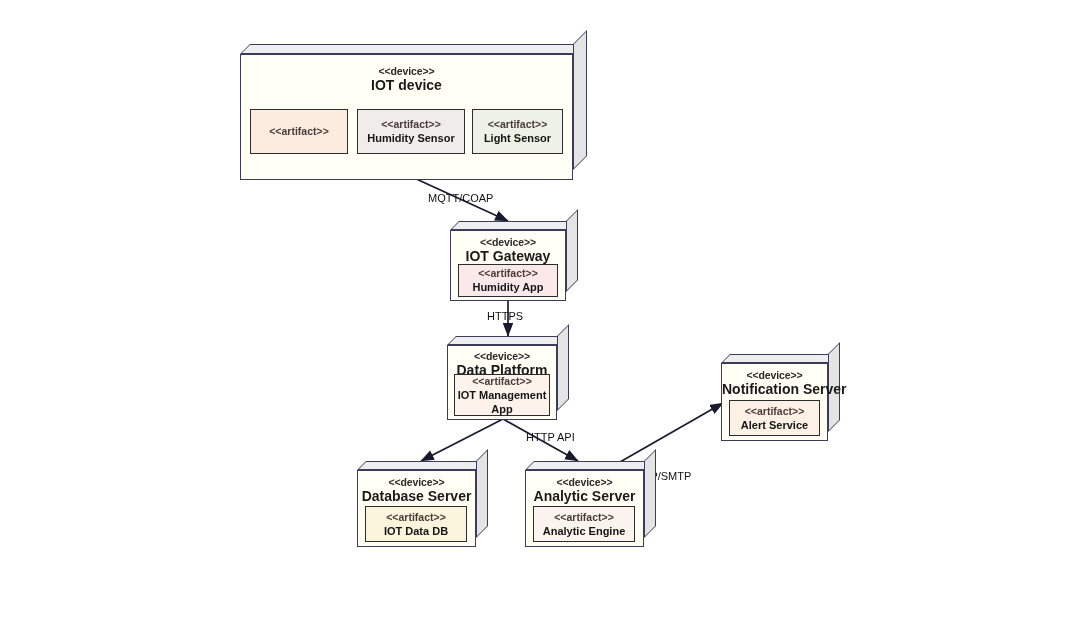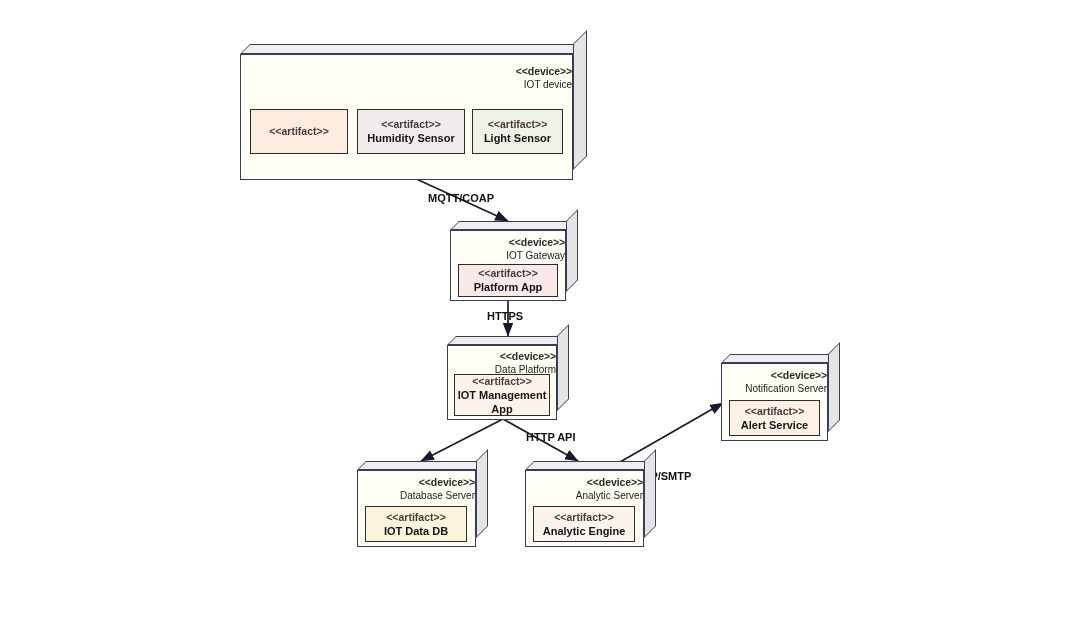--- a/index.html
+++ b/index.html
@@ -63,7 +63,7 @@
     white-space: nowrap;
   }
   .node-header {
-    text-align: right;
+    text-align: center;
     width: 100%;
   }
   

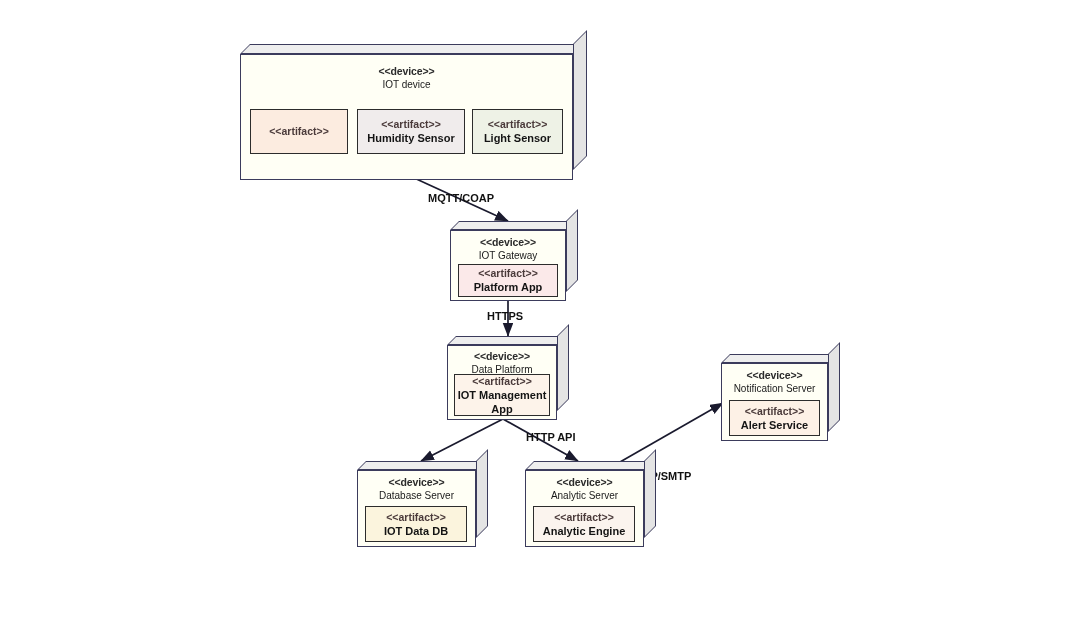--- a/index.html
+++ b/index.html
@@ -56,8 +56,8 @@
     white-space: nowrap;
   }
   .node-name {
-    font-size: 10px;
-    font-weight: normal;
+    font-size: 14px;
+    font-weight: bold;
     color: #1a1a1a;
     line-height: 14px;
     white-space: nowrap;

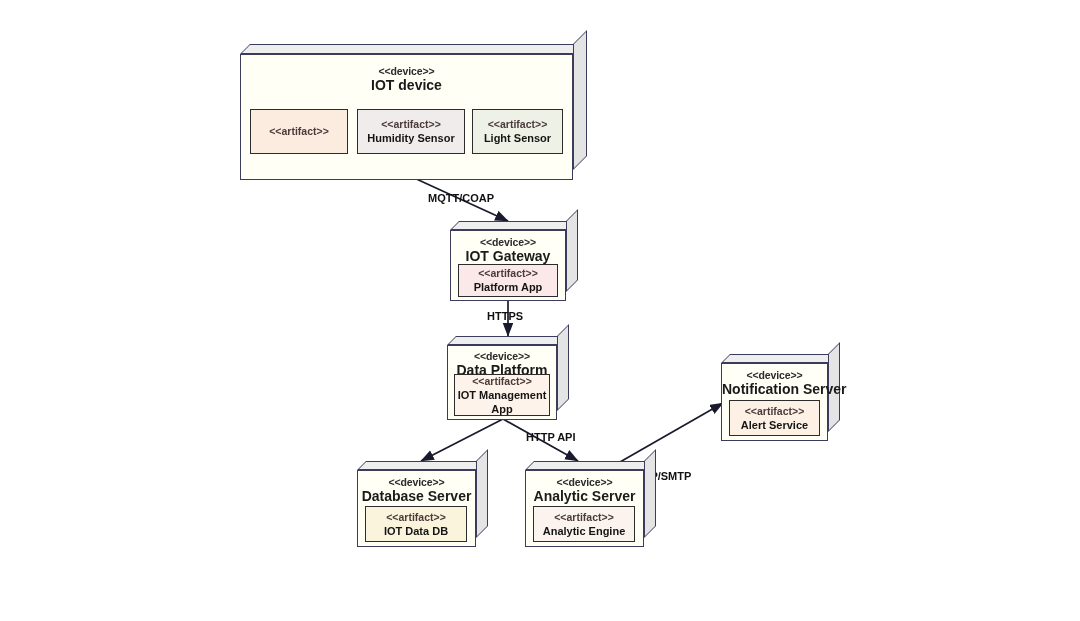--- a/index.html
+++ b/index.html
@@ -94,7 +94,7 @@
   .edge-label {
     position: absolute;
     font-size: 11px;
-    font-weight: bold;
+    font-weight: normal;
     color: #111111;
     white-space: nowrap;
     background: transparent;

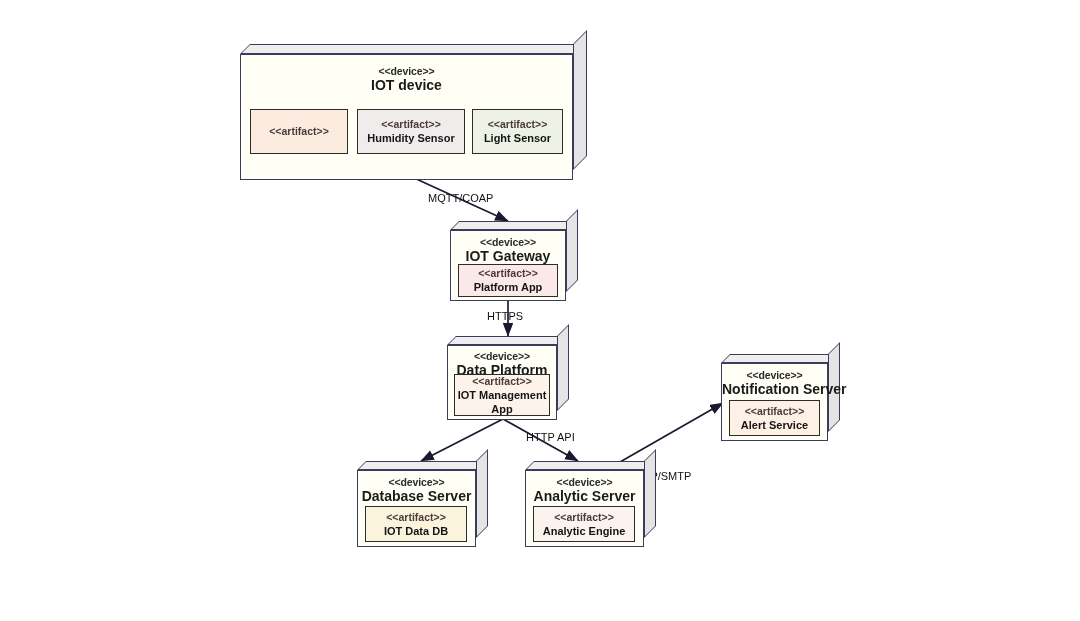--- a/index.html
+++ b/index.html
@@ -171,7 +171,7 @@
   </div>
   <div class="artifact" style="left:8px; top:43px; width:100px; height:33px; background:#fbe9e9;">
     <div class="a-stereo">&lt;&lt;artifact&gt;&gt;</div>
-    <div class="a-name">Platform App</div>
+    <div class="a-name">Humidity App</div>
   </div>
 </div>
 

